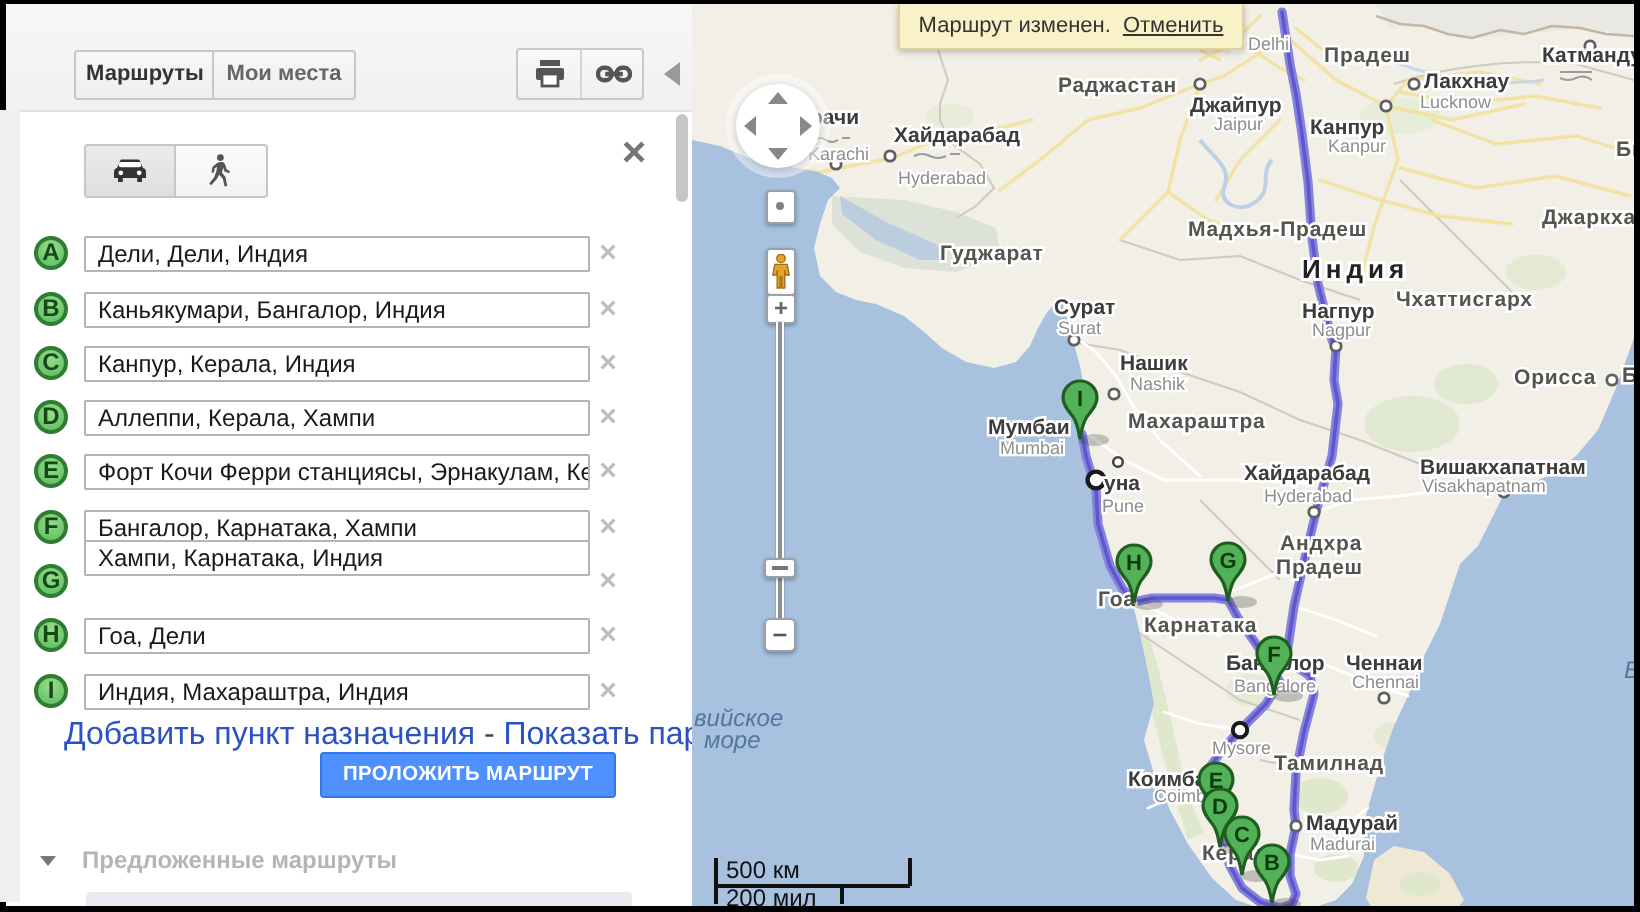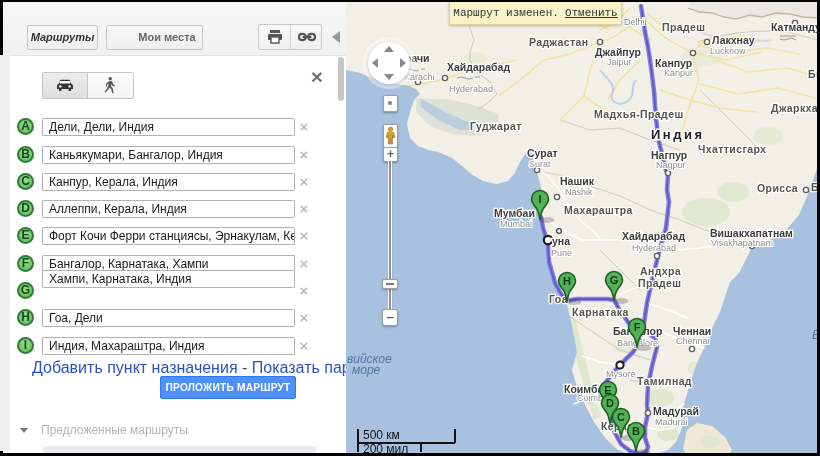--- a/index.html
+++ b/index.html
@@ -51,7 +51,7 @@
 #zhandle i{position:absolute;left:3px;top:3px;width:8px;height:2px;background:#777;}
 #minusbtn{width:14px;height:15px;color:#555;font-size:13px;font-weight:bold;line-height:14px;text-align:center;border-radius:3px;}
 
-#notif{width:171px;height:22px;white-space:nowrap;border-radius:0 0 2px 2px;background:#f9f2c8;border:1px solid #dfd398;border-top:none;box-shadow:0 1px 3px rgba(0,0,0,.25);font-size:11px;color:#333;line-height:22px;text-align:center;font-family:Liberation Mono, monospace;}
+#notif{width:171px;height:22px;white-space:nowrap;border-radius:0 0 2px 2px;background:#f9f2c8;border:1px solid #dfd398;border-top:none;box-shadow:0 1px 3px rgba(0,0,0,.25);font-size:11px;color:#333;line-height:22px;text-align:center;}
 #notif u{margin-left:6px;}
 </style>
 </head>

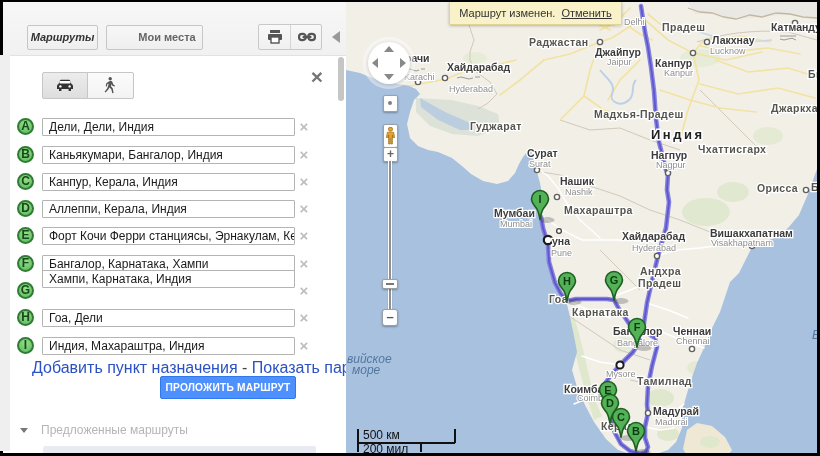--- a/index.html
+++ b/index.html
@@ -9,7 +9,7 @@
 
 #hdr{left:3px;top:2px;width:343px;height:53px;background:linear-gradient(#f7f7f7,#f1f1f1);border-bottom:1px solid #e2e2e2;}
 .topbtn{top:25px;height:23px;border:1px solid #c6c6c6;border-radius:2px;background:linear-gradient(#f7f7f7,#efefef);font-size:11px;font-weight:bold;text-align:center;line-height:23px;}
-#btn-routes{left:27px;width:69px;color:#333;font-style:italic;}
+#btn-routes{left:37px;width:69px;color:#333;}
 #btn-places{left:106px;width:70px;color:#666;padding-left:25px;}
 #printgrp{left:258px;top:24px;width:62px;height:24px;border:1px solid #c9c9c9;border-radius:2px;background:linear-gradient(#f8f8f8,#f0f0f0);}
 #printgrp .sep{position:absolute;left:31px;top:0;width:1px;height:24px;background:#d5d5d5;}

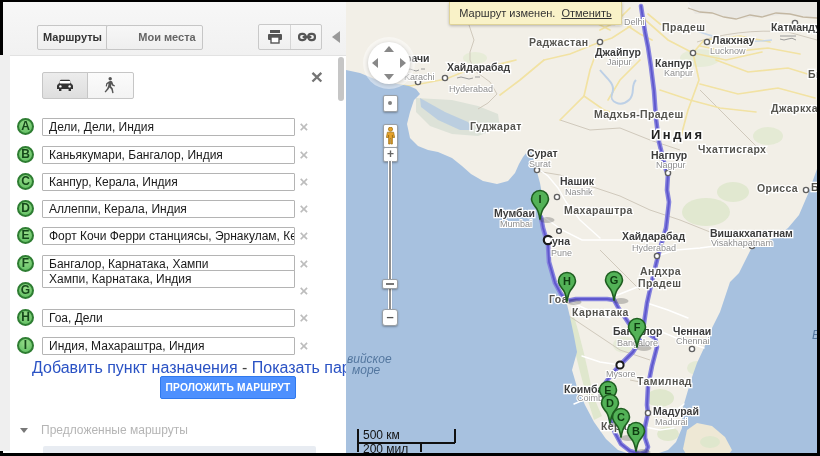--- a/index.html
+++ b/index.html
@@ -10,7 +10,7 @@
 #hdr{left:3px;top:2px;width:343px;height:53px;background:linear-gradient(#f7f7f7,#f1f1f1);border-bottom:1px solid #e2e2e2;}
 .topbtn{top:25px;height:23px;border:1px solid #c6c6c6;border-radius:2px;background:linear-gradient(#f7f7f7,#efefef);font-size:11px;font-weight:bold;text-align:center;line-height:23px;}
 #btn-routes{left:37px;width:69px;color:#333;}
-#btn-places{left:106px;width:70px;color:#666;padding-left:25px;}
+#btn-places{left:106px;width:70px;color:#666;}
 #printgrp{left:258px;top:24px;width:62px;height:24px;border:1px solid #c9c9c9;border-radius:2px;background:linear-gradient(#f8f8f8,#f0f0f0);}
 #printgrp .sep{position:absolute;left:31px;top:0;width:1px;height:24px;background:#d5d5d5;}
 #collapse{left:332px;top:31px;width:0;height:0;border-top:6.5px solid transparent;border-bottom:6.5px solid transparent;border-right:8px solid #999;}

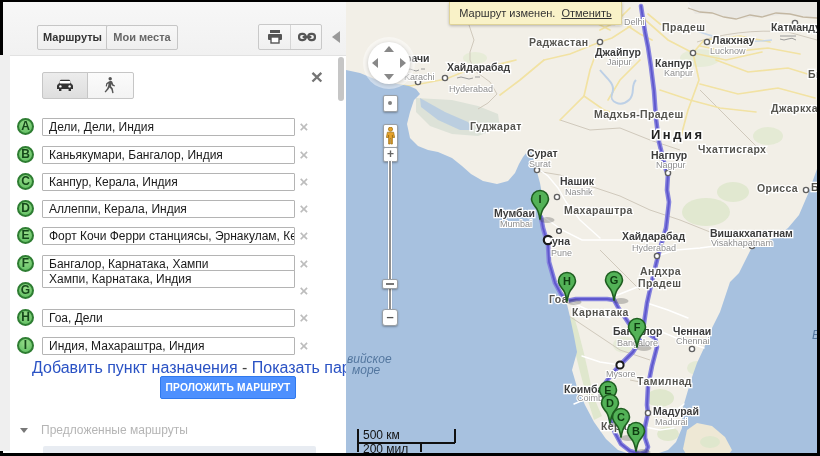--- a/index.html
+++ b/index.html
@@ -104,7 +104,7 @@
     <div class="abs winput" style="top:172.8px;">Канпур, Керала, Индия</div>
     <div class="abs wx" style="top:173.8px;">×</div>
 <div class="abs wcircle" style="top:200.1px;">D</div>
-    <div class="abs winput" style="top:200.1px;">Аллеппи, Керала, Индия</div>
+    <div class="abs winput" style="top:200.1px;">Аллеппи, Керала, Хампи</div>
     <div class="abs wx" style="top:201.1px;">×</div>
 <div class="abs wcircle" style="top:227.4px;">E</div>
     <div class="abs winput" style="top:227.4px;">Форт Кочи Ферри станциясы, Эрнакулам, Ке</div>

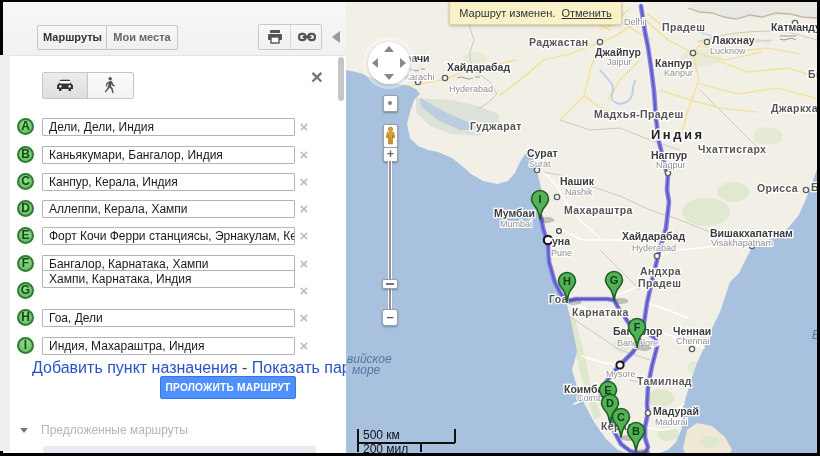--- a/index.html
+++ b/index.html
@@ -28,7 +28,7 @@
 
 #addlink{left:32px;top:359px;font-size:16px;color:#2a52c4;}
 #addlink .dash{color:#444;}
-#gobtn{left:160px;top:376px;width:136px;height:23px;background:#4d90fe;border:1px solid #3079ed;border-radius:2px;color:#fff;font-size:10.2px;white-space:nowrap;letter-spacing:.2px;font-weight:bold;text-align:center;line-height:22px;box-sizing:border-box;}
+#gobtn{left:160px;top:376px;width:148px;height:23px;background:#4d90fe;border:1px solid #3079ed;border-radius:2px;color:#fff;font-size:10.2px;white-space:nowrap;letter-spacing:.2px;font-weight:bold;text-align:center;line-height:22px;box-sizing:border-box;}
 #sugg-tri{left:20px;top:428px;width:0;height:0;border-left:4.5px solid transparent;border-right:4.5px solid transparent;border-top:5.5px solid #787878;}
 #sugg{left:41px;top:423px;font-size:12px;font-weight:normal;color:#b5b5b5;}
 #bottombar{left:43px;top:446px;width:273px;height:7px;background:#e8ecf2;border-radius:2px 2px 0 0;}

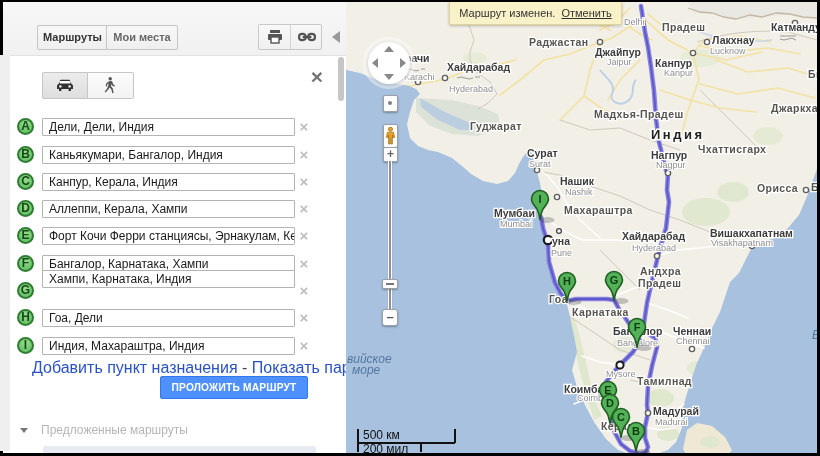--- a/index.html
+++ b/index.html
@@ -30,7 +30,7 @@
 #addlink .dash{color:#444;}
 #gobtn{left:160px;top:376px;width:148px;height:23px;background:#4d90fe;border:1px solid #3079ed;border-radius:2px;color:#fff;font-size:10.2px;white-space:nowrap;letter-spacing:.2px;font-weight:bold;text-align:center;line-height:22px;box-sizing:border-box;}
 #sugg-tri{left:20px;top:428px;width:0;height:0;border-left:4.5px solid transparent;border-right:4.5px solid transparent;border-top:5.5px solid #787878;}
-#sugg{left:41px;top:423px;font-size:12px;font-weight:normal;color:#b5b5b5;}
+#sugg{left:41px;top:423px;font-size:12px;font-weight:bold;color:#b5b5b5;}
 #bottombar{left:43px;top:446px;width:273px;height:7px;background:#e8ecf2;border-radius:2px 2px 0 0;}
 
 #map{left:346px;top:2px;width:471px;height:451px;}

